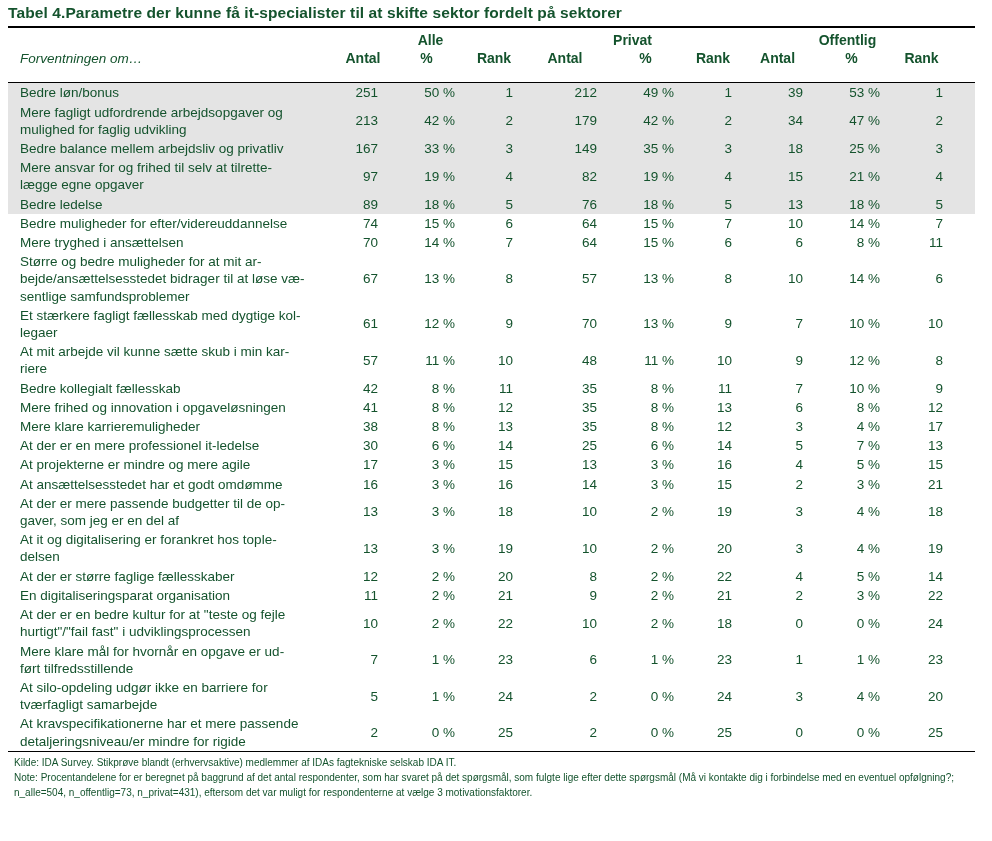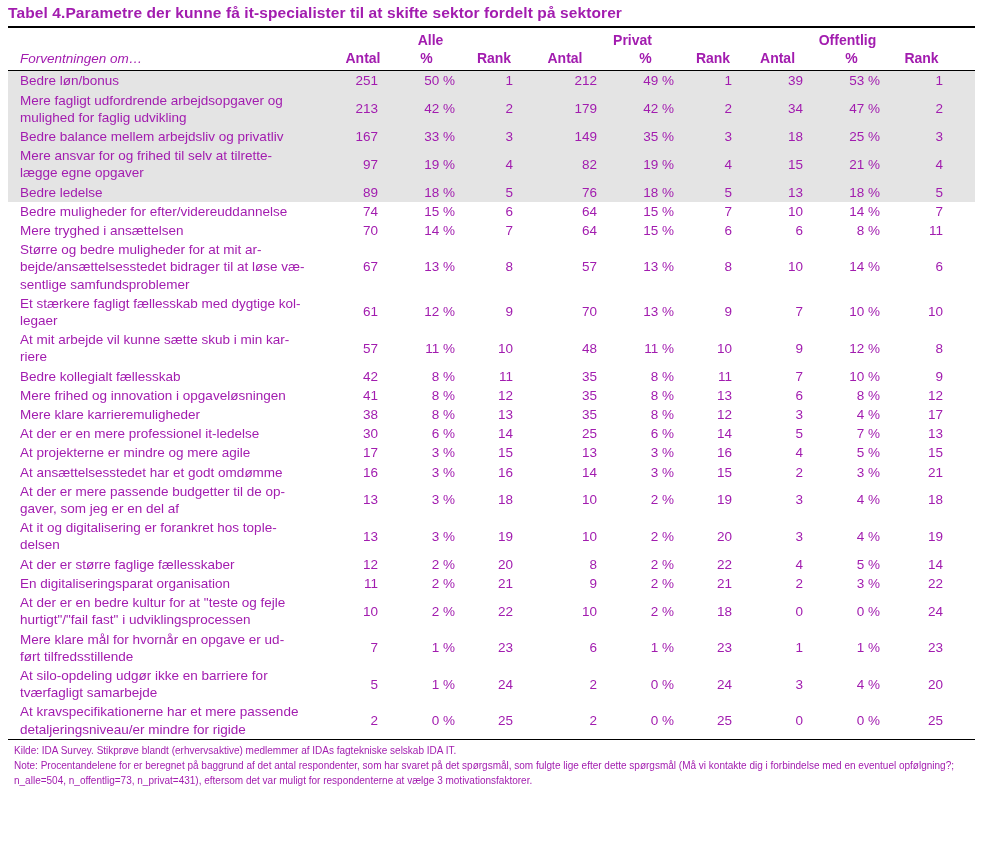--- a/index.html
+++ b/index.html
@@ -13,7 +13,7 @@
     width: 992px;
     height: 841px;
     background: #ffffff;
-    color: #a21caf;
+    color: #14532d;
     font-family: "Liberation Sans", sans-serif;
     overflow: hidden;
   }

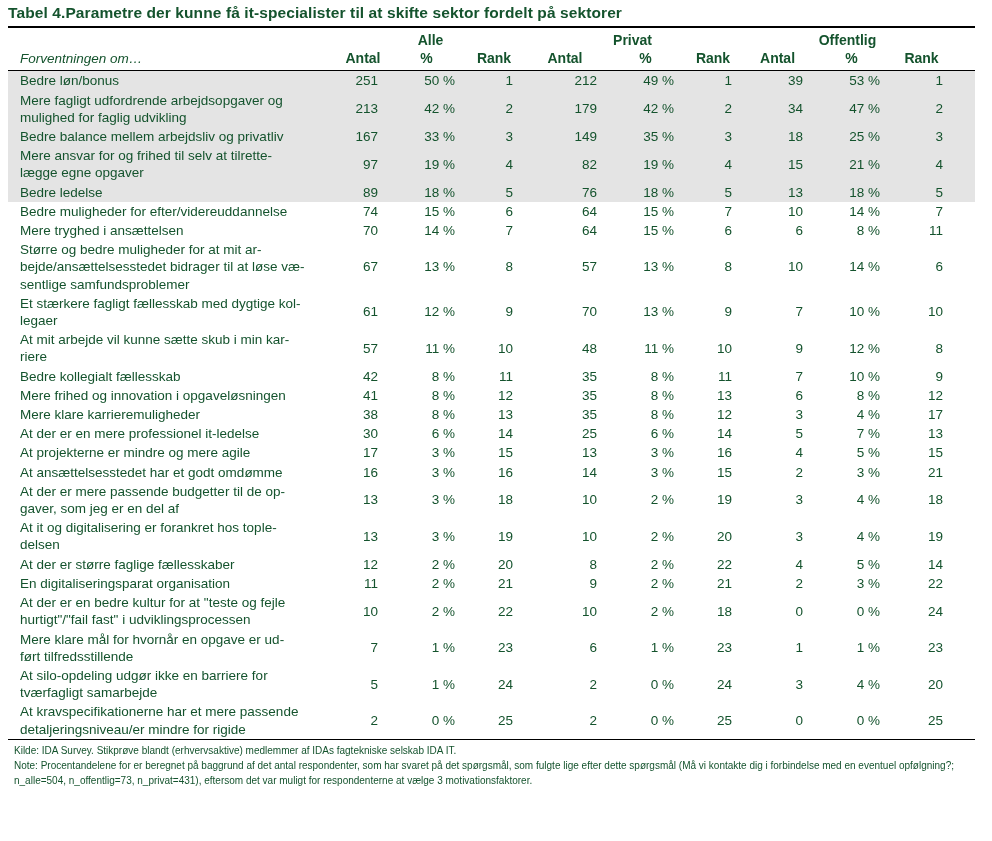--- a/index.html
+++ b/index.html
@@ -56,7 +56,7 @@
     font-weight: bold;
     font-size: 14px;
     text-align: center;
-    padding-bottom: 3px;
+    padding-bottom: 15px;
     border-bottom: 1.5px solid #000000;
   }
   tr.sub-row th.label-h {

